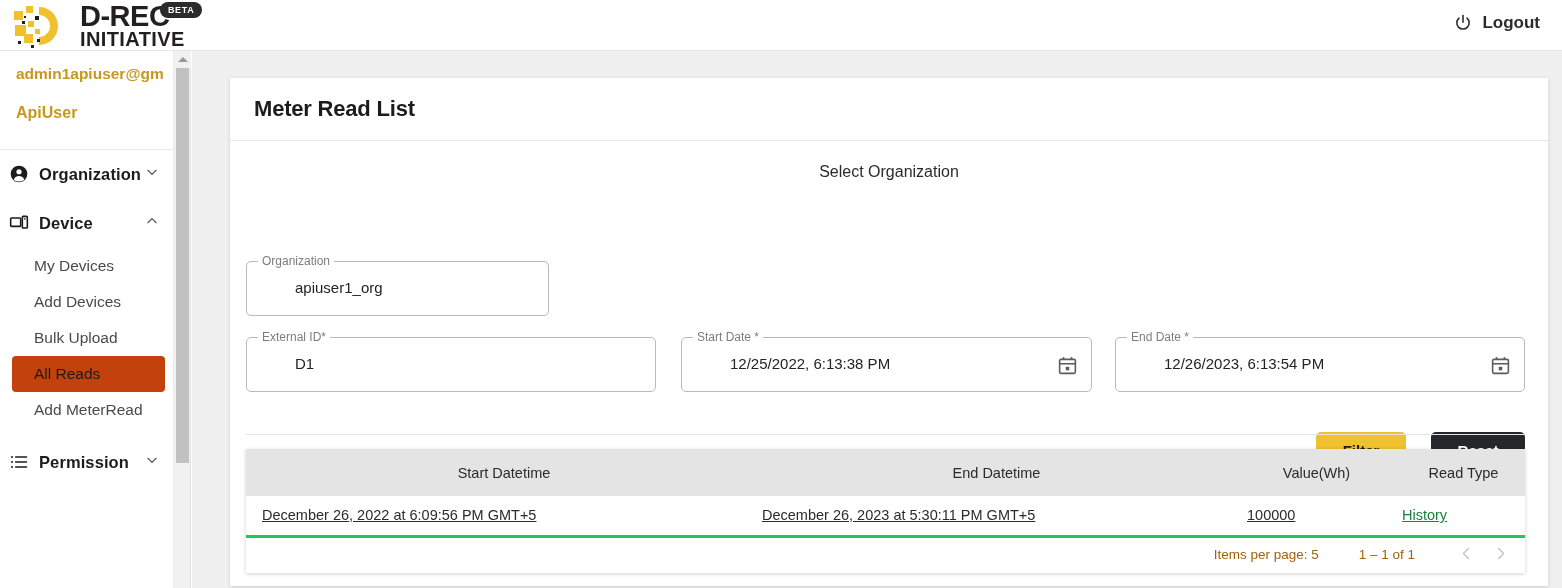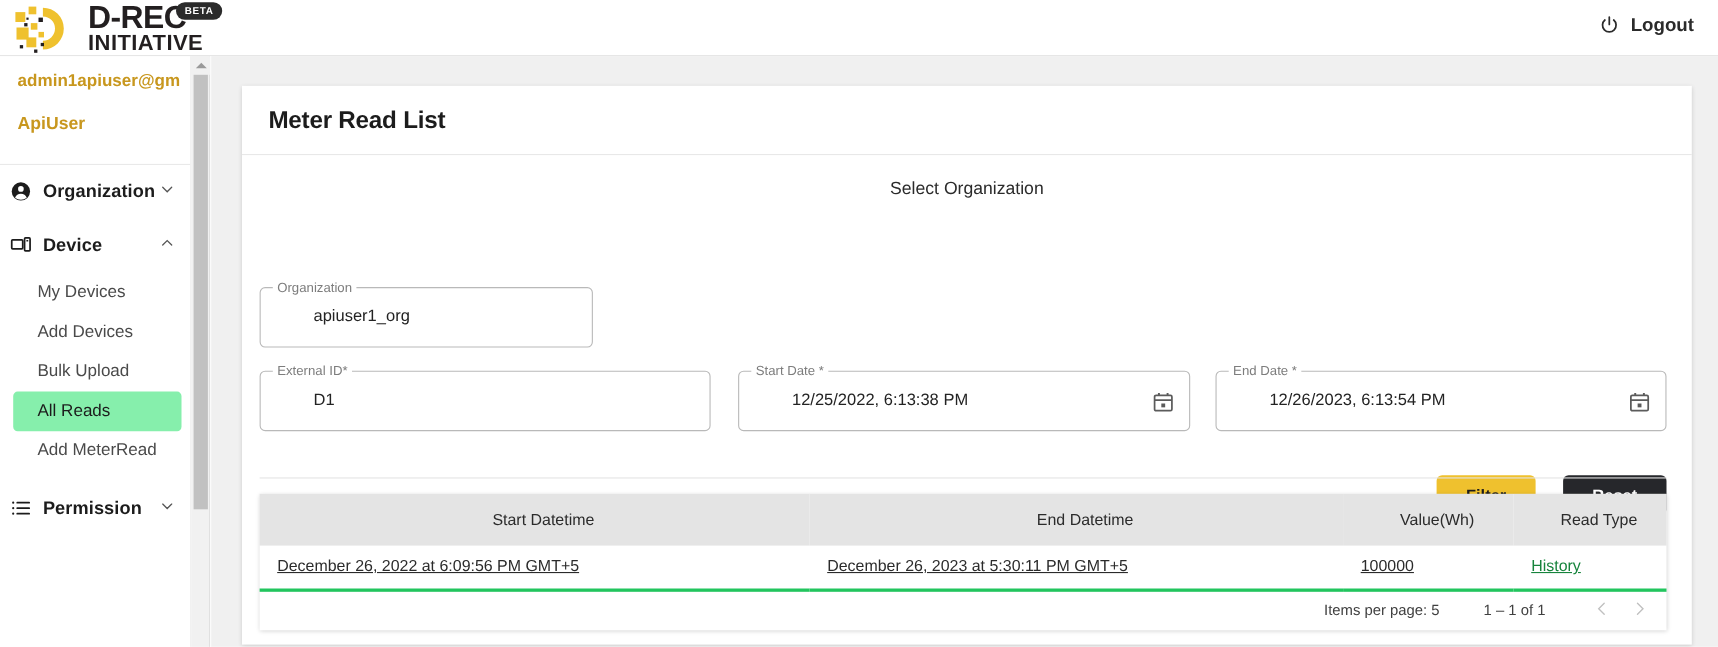--- a/index.html
+++ b/index.html
@@ -126,7 +126,7 @@
     overflow: hidden;
   }
   .card {
-    position: absolute; left: 28px; top: 27px;
+    position: absolute; left: 38px; top: 27px;
     width: 1318px; height: 508px;
     background: #ffffff;
     box-shadow: 0 1px 4px rgba(0,0,0,0.14);

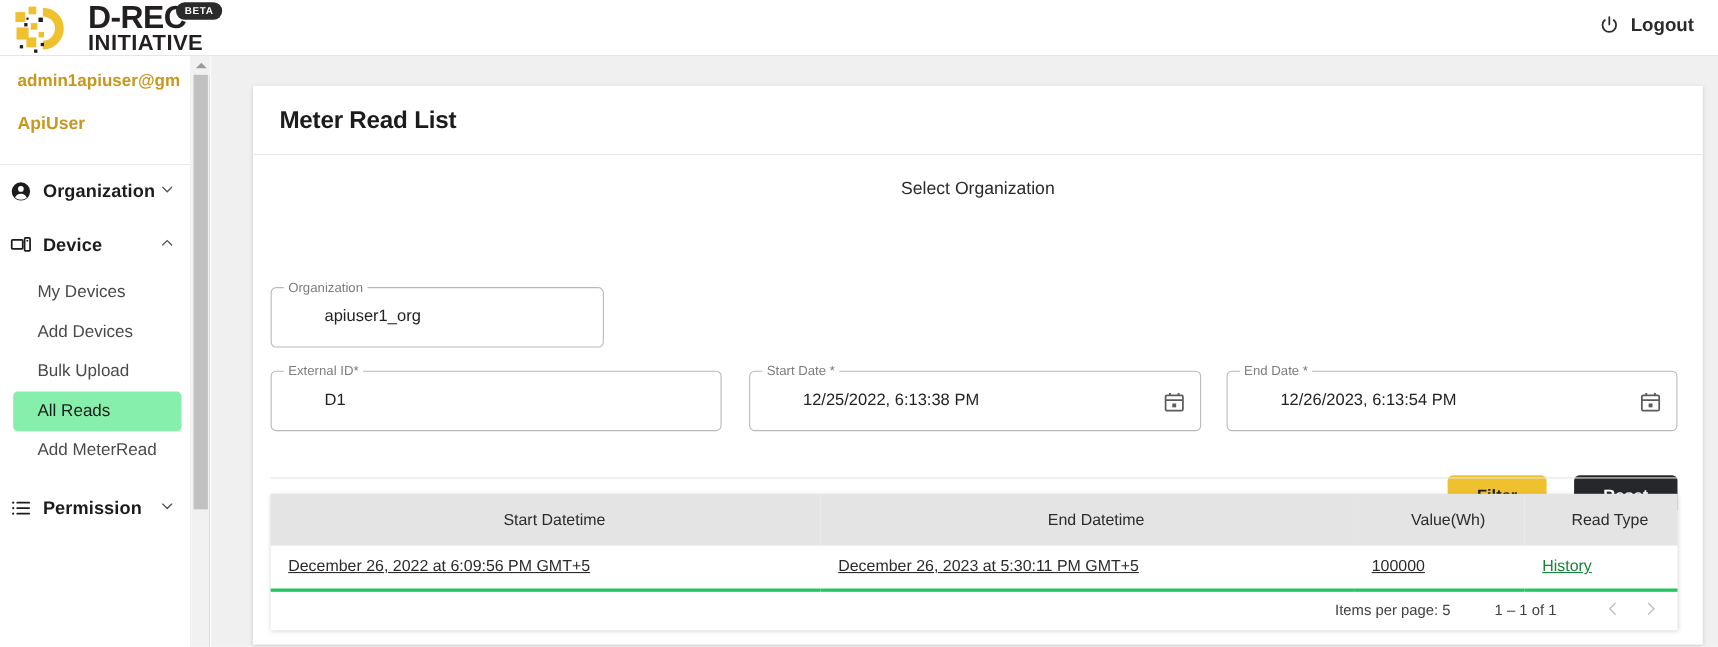--- a/index.html
+++ b/index.html
@@ -90,7 +90,7 @@
     border-radius: 4px; cursor: pointer;
   }
   .nav-sub.active {
-    background: #86efac; color: #1c1c1c; font-weight: 500;
+    background: #c2410c; color: #1c1c1c; font-weight: 500;
   }
 
   

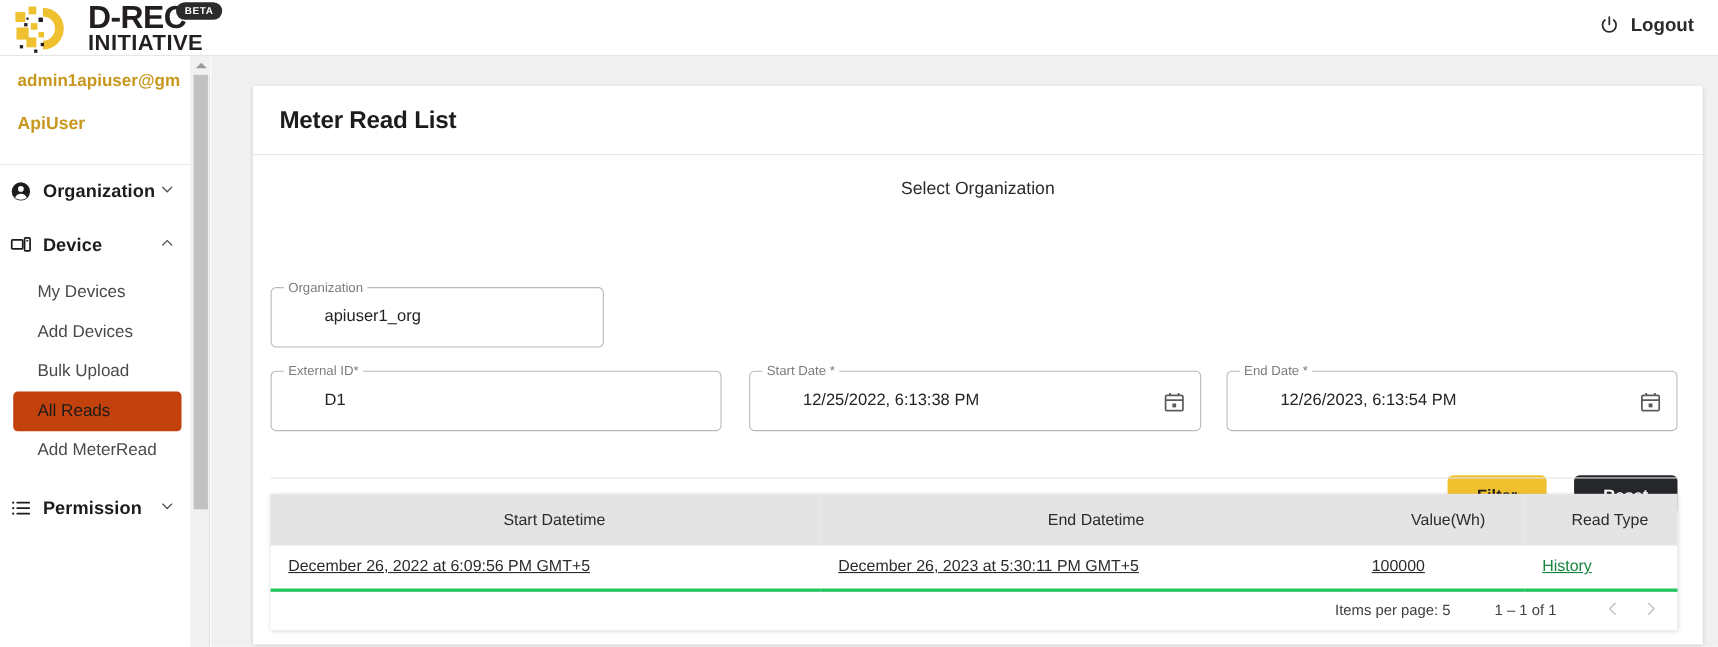--- a/index.html
+++ b/index.html
@@ -212,7 +212,7 @@
   .paginator {
     position: absolute; right: 8px; bottom: 0;
     height: 37px; display: flex; align-items: center; gap: 0;
-    font-size: 13.5px; color: #404040;
+    font-size: 13.5px; color: #a16207;
   }
   .pg-ipp { margin-right: 40px; }
   .pg-range { margin-right: 34px; }

